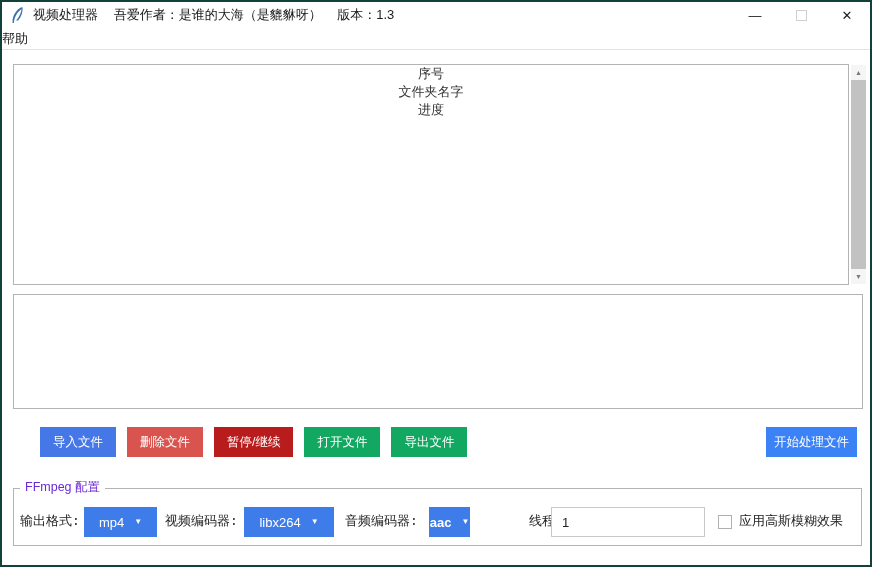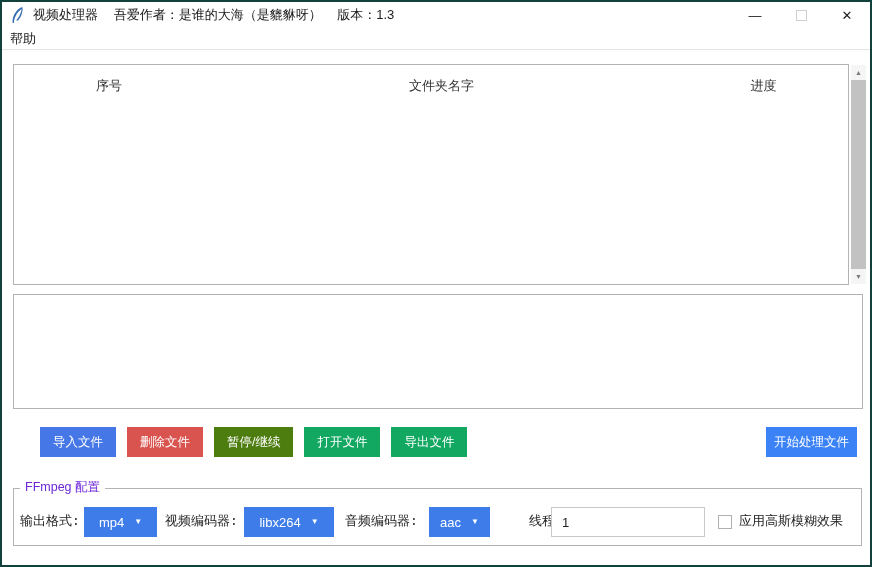--- a/index.html
+++ b/index.html
@@ -17,7 +17,7 @@
 
   
   .menubar { position:absolute; left:0; top:26px; right:0; height:22px; display:flex; align-items:center; border-bottom:1px solid #e4e4e4; background:#fff; }
-  .menu-item { padding:0 8px; font-size:13px; color:#1a1a1a; }
+  .menu-item { padding:0 0; font-size:13px; color:#1a1a1a; }
 
   
   .file-table { position:absolute; left:11px; top:62px; width:836px; height:221px; border:1px solid #b3b3b3; background:#fff; }

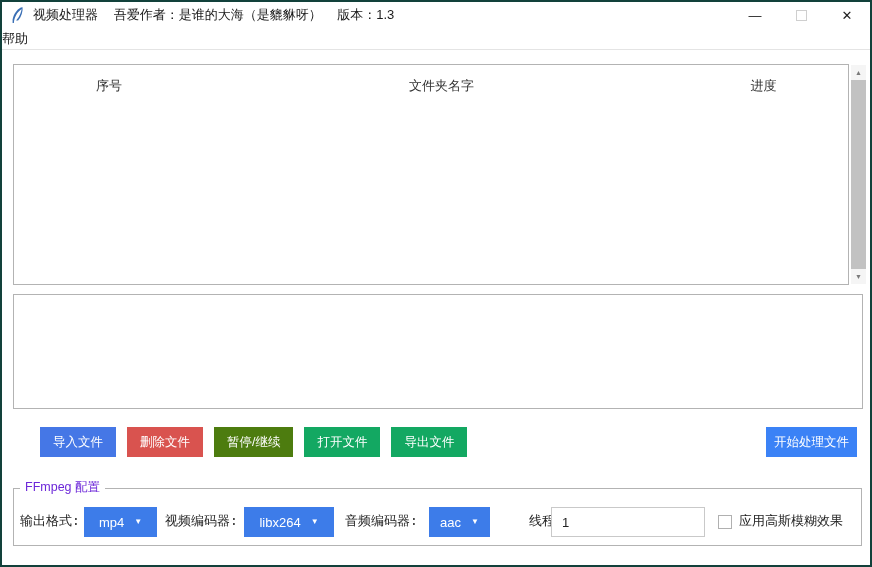--- a/index.html
+++ b/index.html
@@ -21,7 +21,7 @@
 
   
   .file-table { position:absolute; left:11px; top:62px; width:836px; height:221px; border:1px solid #b3b3b3; background:#fff; }
-  .table-header { display:flex; height:30px; align-items:flex-end; font-size:13px; color:#333; }
+  .table-header { display:flex; height:30px; align-items:center; font-size:13px; color:#333;flex-direction:column; }
   .th { text-align:center; }
   .th-0 { width:190px; } .th-1 { width:475px; } .th-2 { flex:1; }
   .table-body { position:absolute; left:0; top:30px; right:0; bottom:0; }

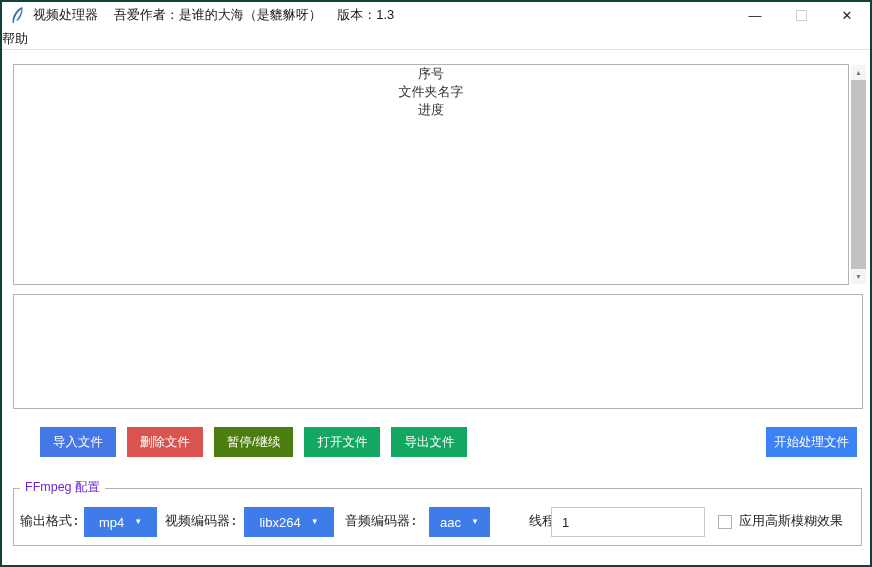--- a/index.html
+++ b/index.html
@@ -118,7 +118,7 @@
   <div class="action-buttons">
     <button class="btn" style="background: rgb(69, 119, 230);">导入文件</button>
     <button class="btn" style="background: rgb(217, 83, 79);">删除文件</button>
-    <button class="btn" style="background: #4d7c0f;">暂停/继续</button>
+    <button class="btn" style="background: #b91c1c;">暂停/继续</button>
     <button class="btn" style="background: rgb(19, 168, 98);">打开文件</button>
     <button class="btn" style="background: rgb(19, 168, 98);">导出文件</button>
   </div>

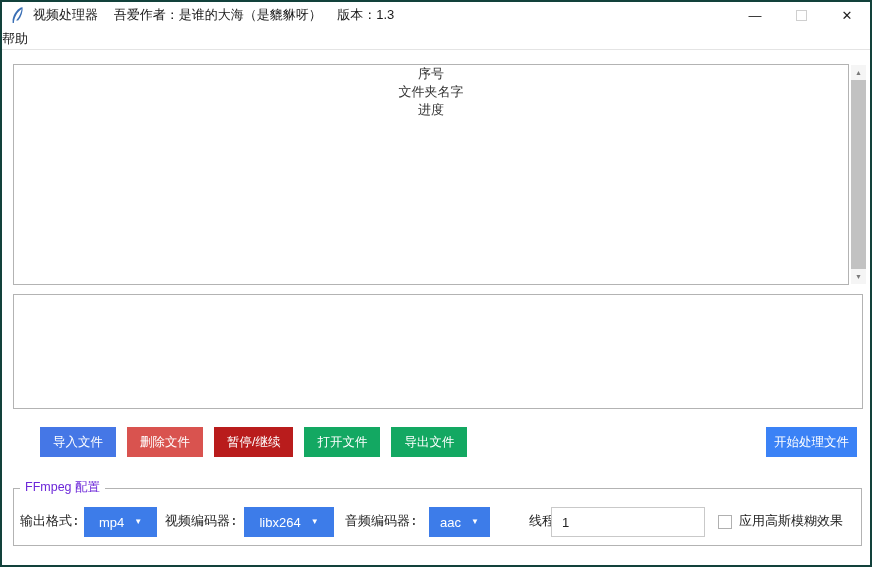--- a/index.html
+++ b/index.html
@@ -55,7 +55,7 @@
   .dropdown { position:absolute; top:0; height:30px; color:#fff; font-size:13px; display:flex; align-items:center; justify-content:center; gap:10px; cursor:pointer; }
   .dd-format  { left:82px;  width:73px; }
   .dd-vcodec  { left:242px; width:90px; }
-  .dd-acodec  { left:427px; width:61px; }
+  .dd-acodec  { left:427px; width:41px;font-weight:bold; }
   .caret { font-size:8px; line-height:1; }
 
   .threads-input { position:absolute; left:549px; top:0; width:154px; height:30px; border:1px solid #c9c9c9; padding-left:10px; font-size:13px; color:#222; font-family:inherit; outline:none; }

